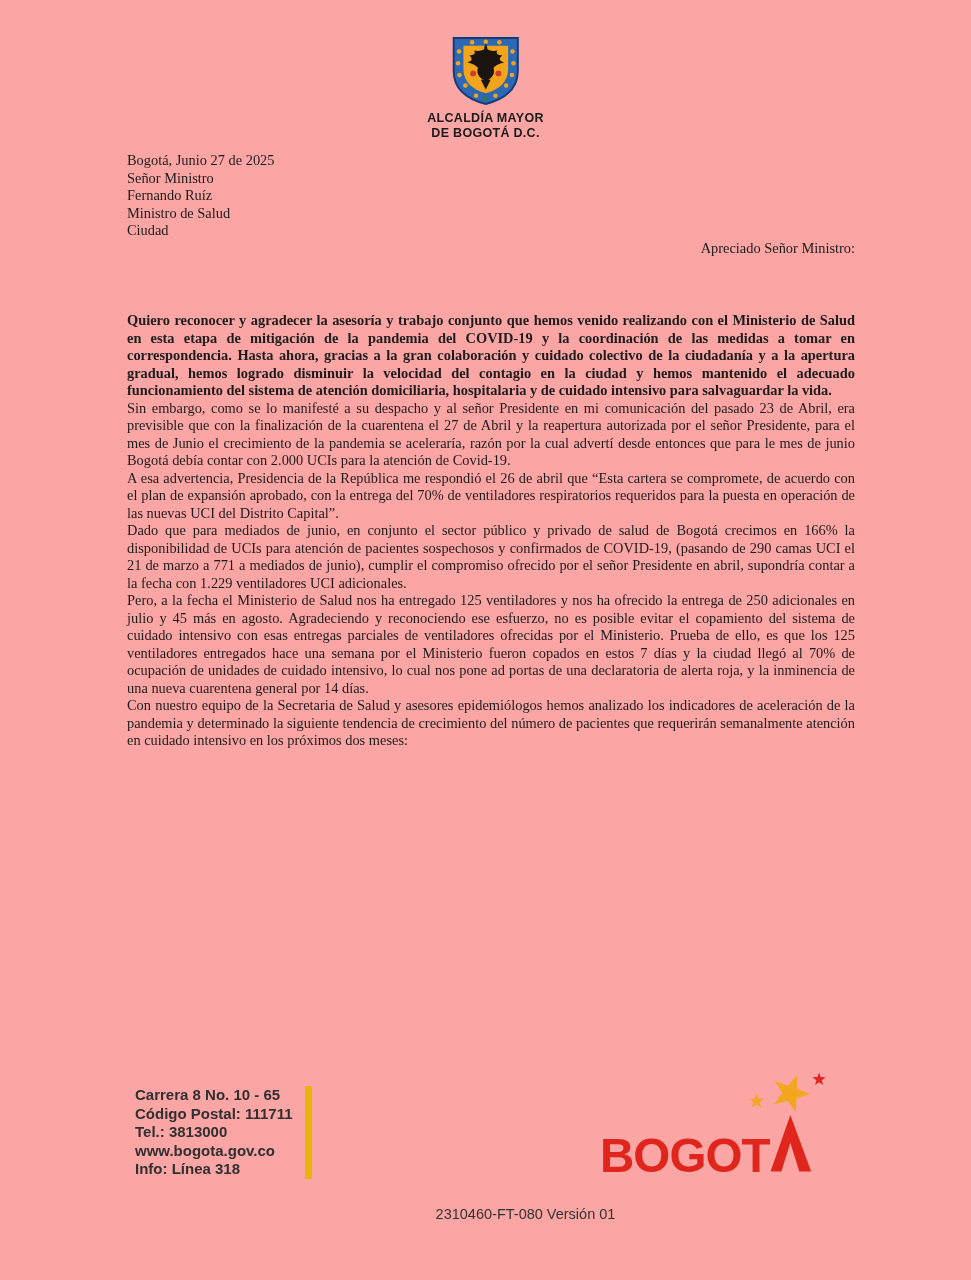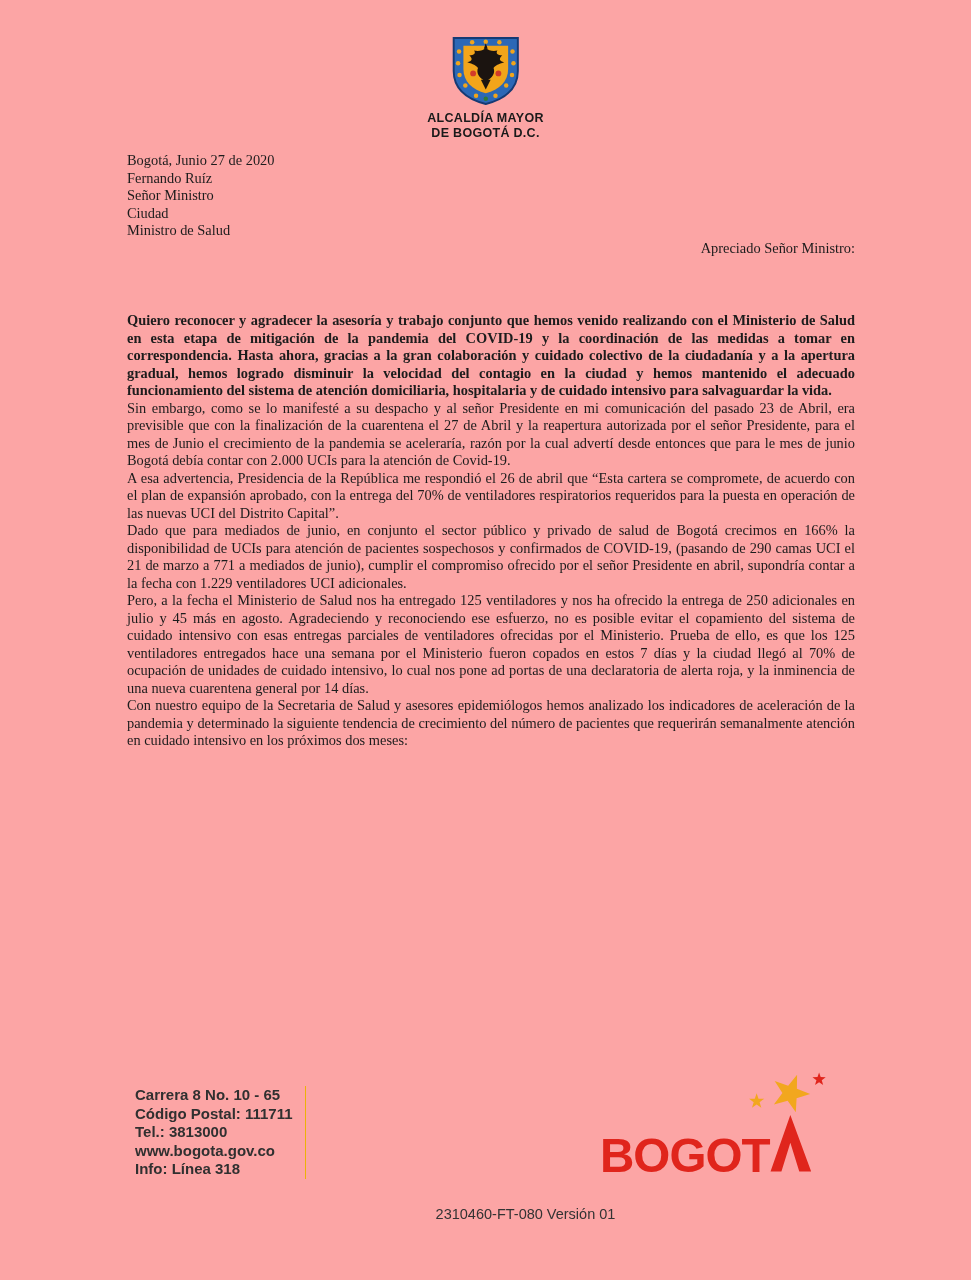--- a/index.html
+++ b/index.html
@@ -142,7 +142,7 @@
   </header>
 
   <main class="letter-body">
-    <p class="date">Bogotá, Junio 27 de 2020</p>
+    <p class="date">Bogotá, Junio 27 de 2025</p>
 
     <div class="recipient">
       <div>Fernando Ruíz</div>

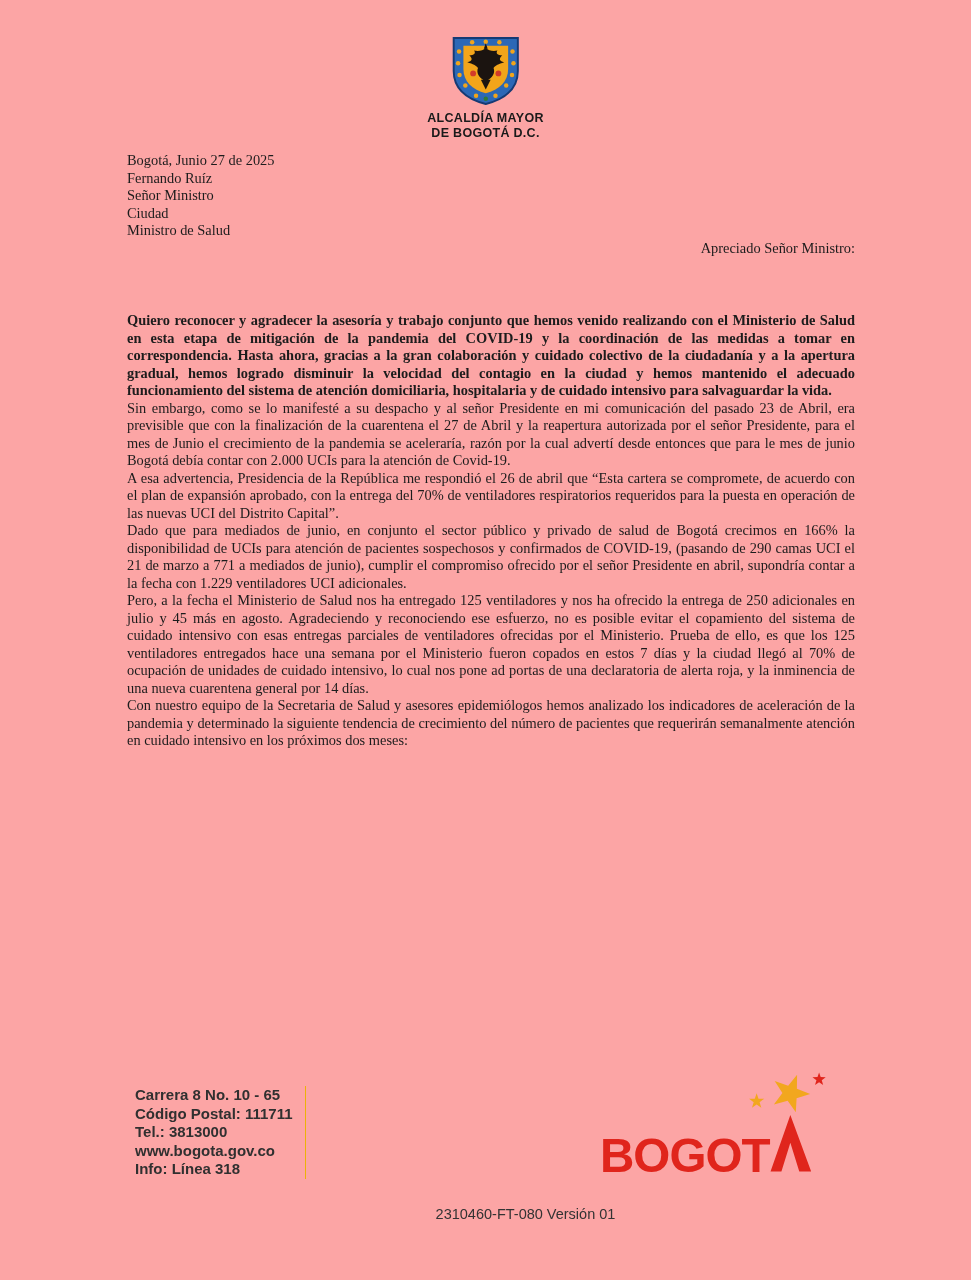--- a/index.html
+++ b/index.html
@@ -145,8 +145,8 @@
     <p class="date">Bogotá, Junio 27 de 2025</p>
 
     <div class="recipient">
+      <div>Señor Ministro</div>
       <div>Fernando Ruíz</div>
-      <div>Señor Ministro</div>
       <div>Ciudad</div>
       <div>Ministro de Salud</div>
     </div>

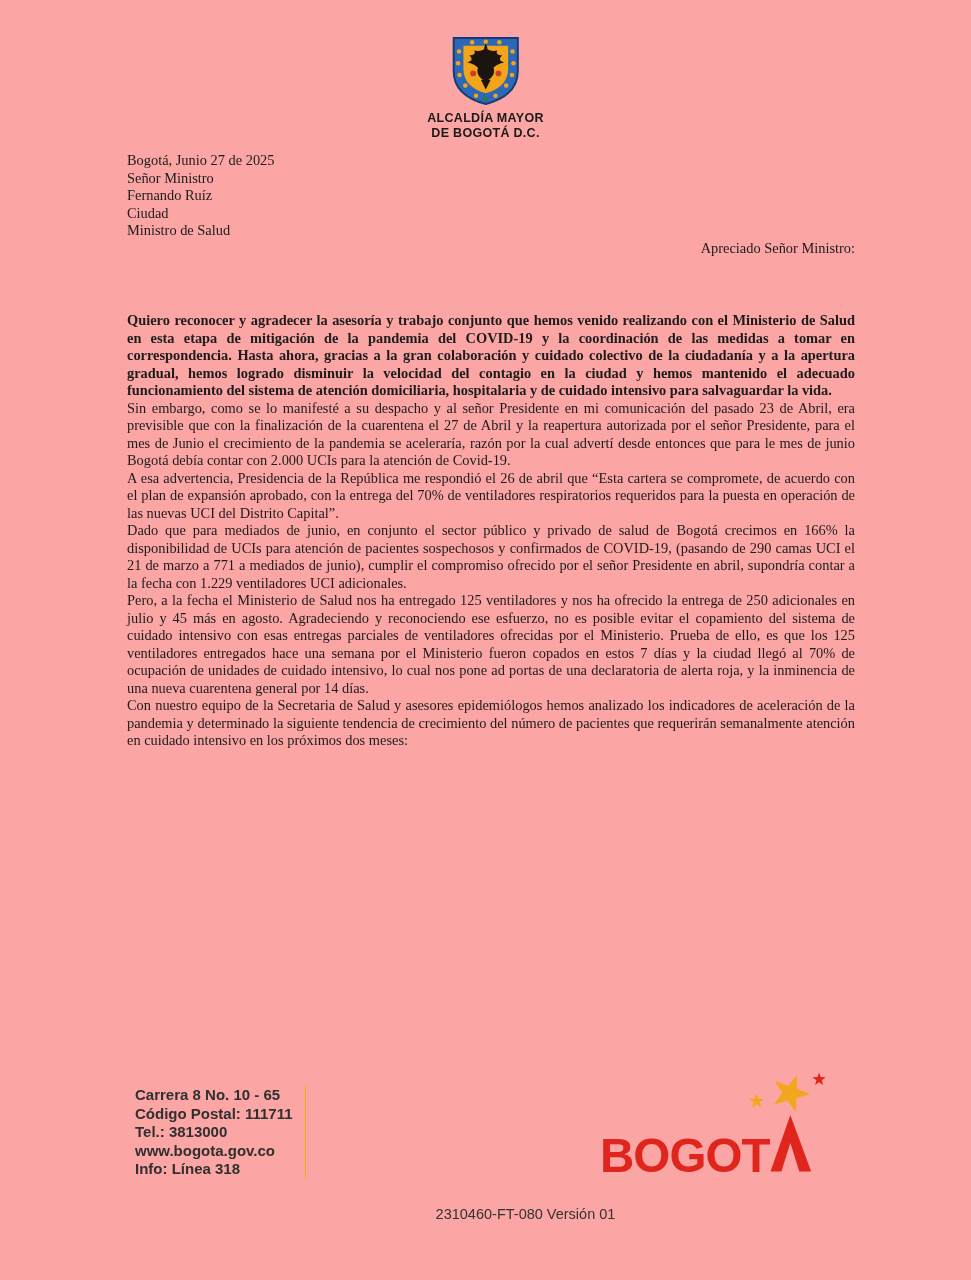--- a/index.html
+++ b/index.html
@@ -147,8 +147,8 @@
     <div class="recipient">
       <div>Señor Ministro</div>
       <div>Fernando Ruíz</div>
+      <div>Ministro de Salud</div>
       <div>Ciudad</div>
-      <div>Ministro de Salud</div>
     </div>
 
     <p class="salutation">Apreciado Señor Ministro:</p>

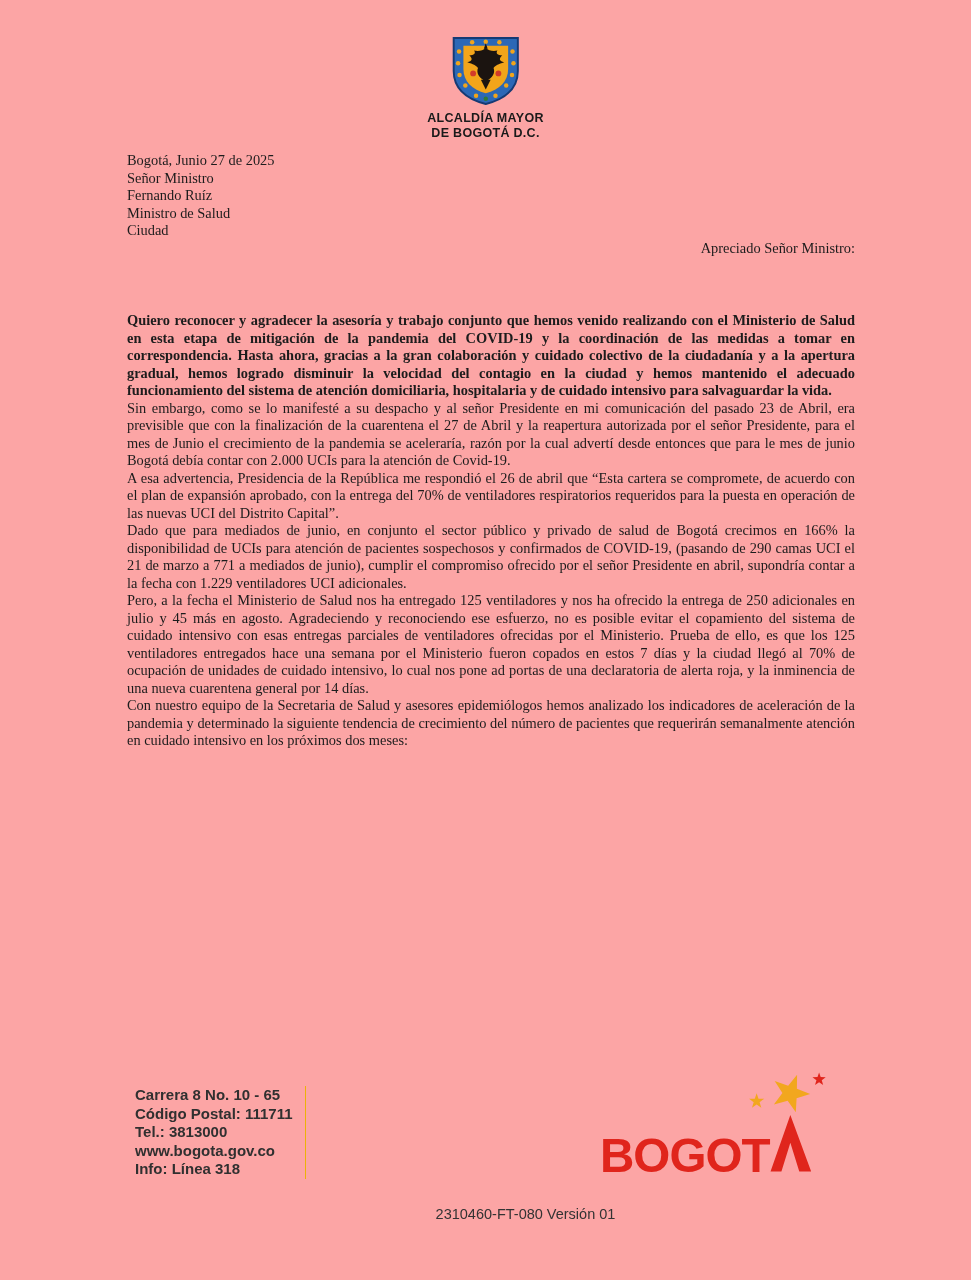--- a/index.html
+++ b/index.html
@@ -66,7 +66,7 @@
     line-height: 18.5px;
     color: #303030;
     padding-right: 12px;
-    border-right: 1px solid #eab308;
+    border-right: 7px solid #eab308;
   }
   .logo-block {
     position: absolute;

